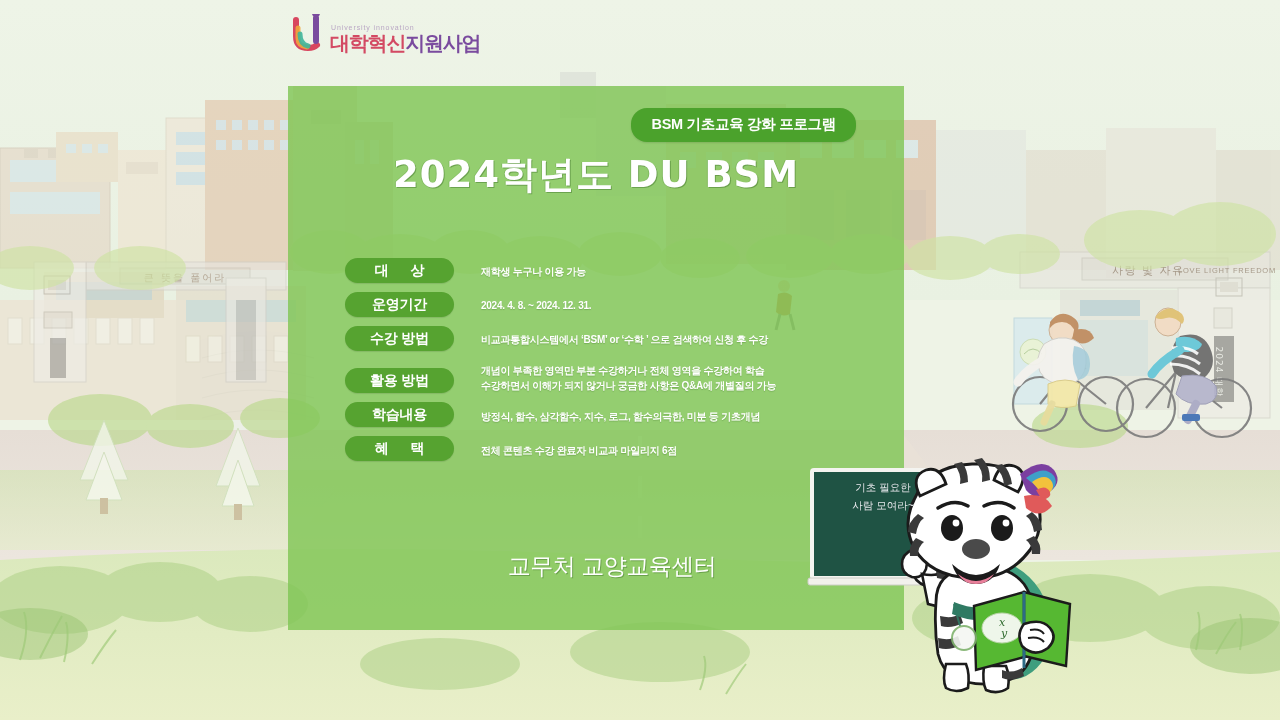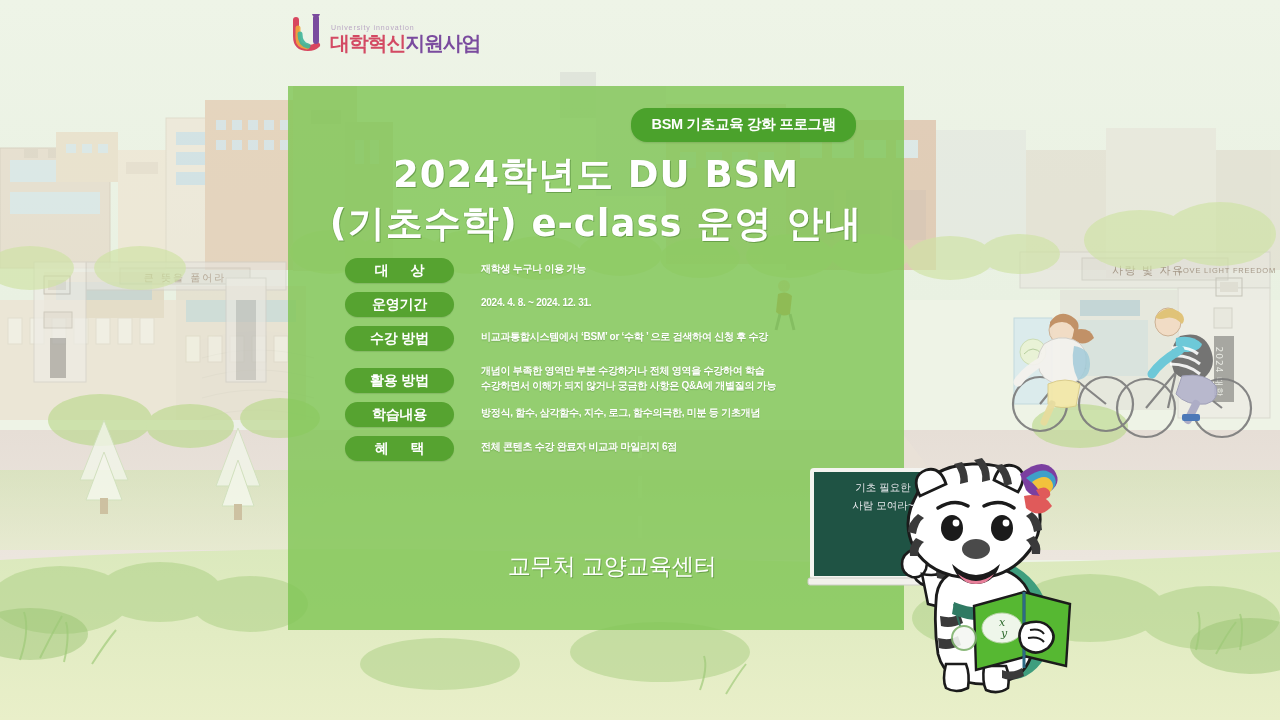--- a/index.html
+++ b/index.html
@@ -408,7 +408,6 @@
 
     <div class="title">
       <span class="ln">2024학년도 DU BSM</span>
-      <span class="ln">(기초수학) e-class 운영 안내</span>
     </div>
 
     <div class="info">

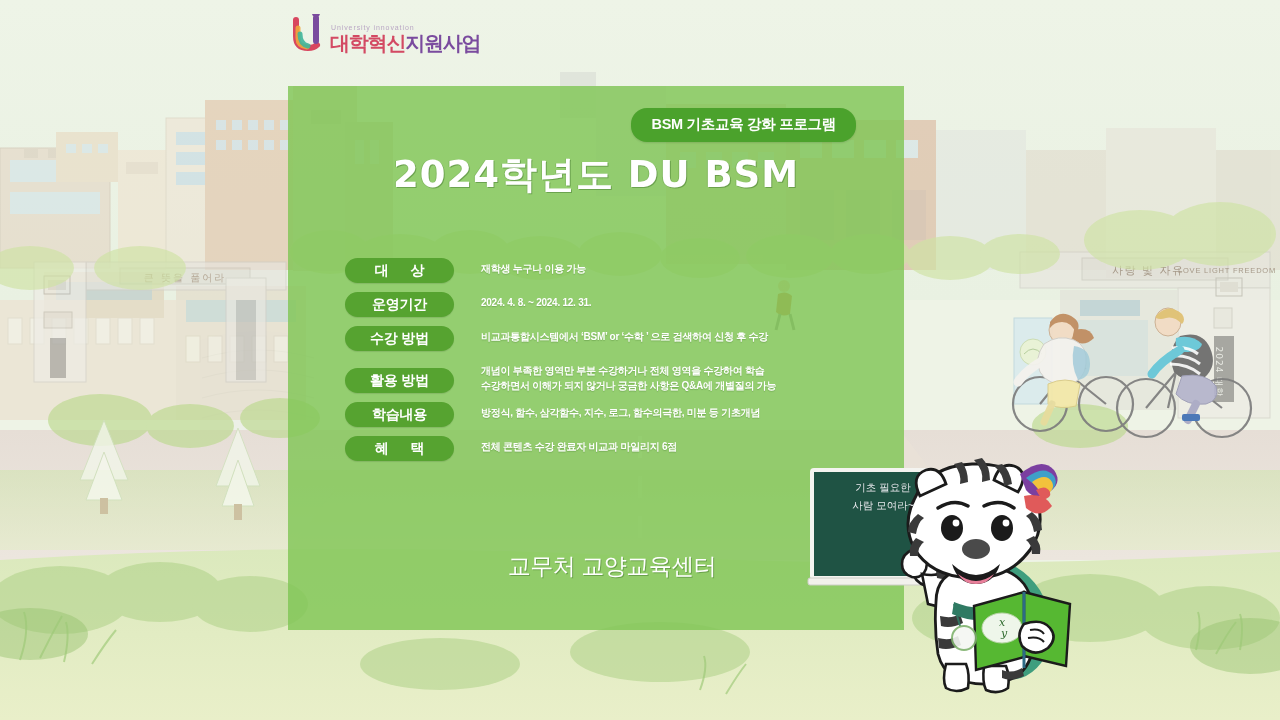--- a/index.html
+++ b/index.html
@@ -62,7 +62,7 @@
     position:absolute; left:57px; top:172px; right:30px;
     display:flex; flex-direction:column; gap:9px;
   }
-  .row{ display:flex; align-items:flex-start; }
+  .row{ display:flex; align-items:center; }
   .pill{
     flex:0 0 auto;
     width:109px; min-height:25px;

